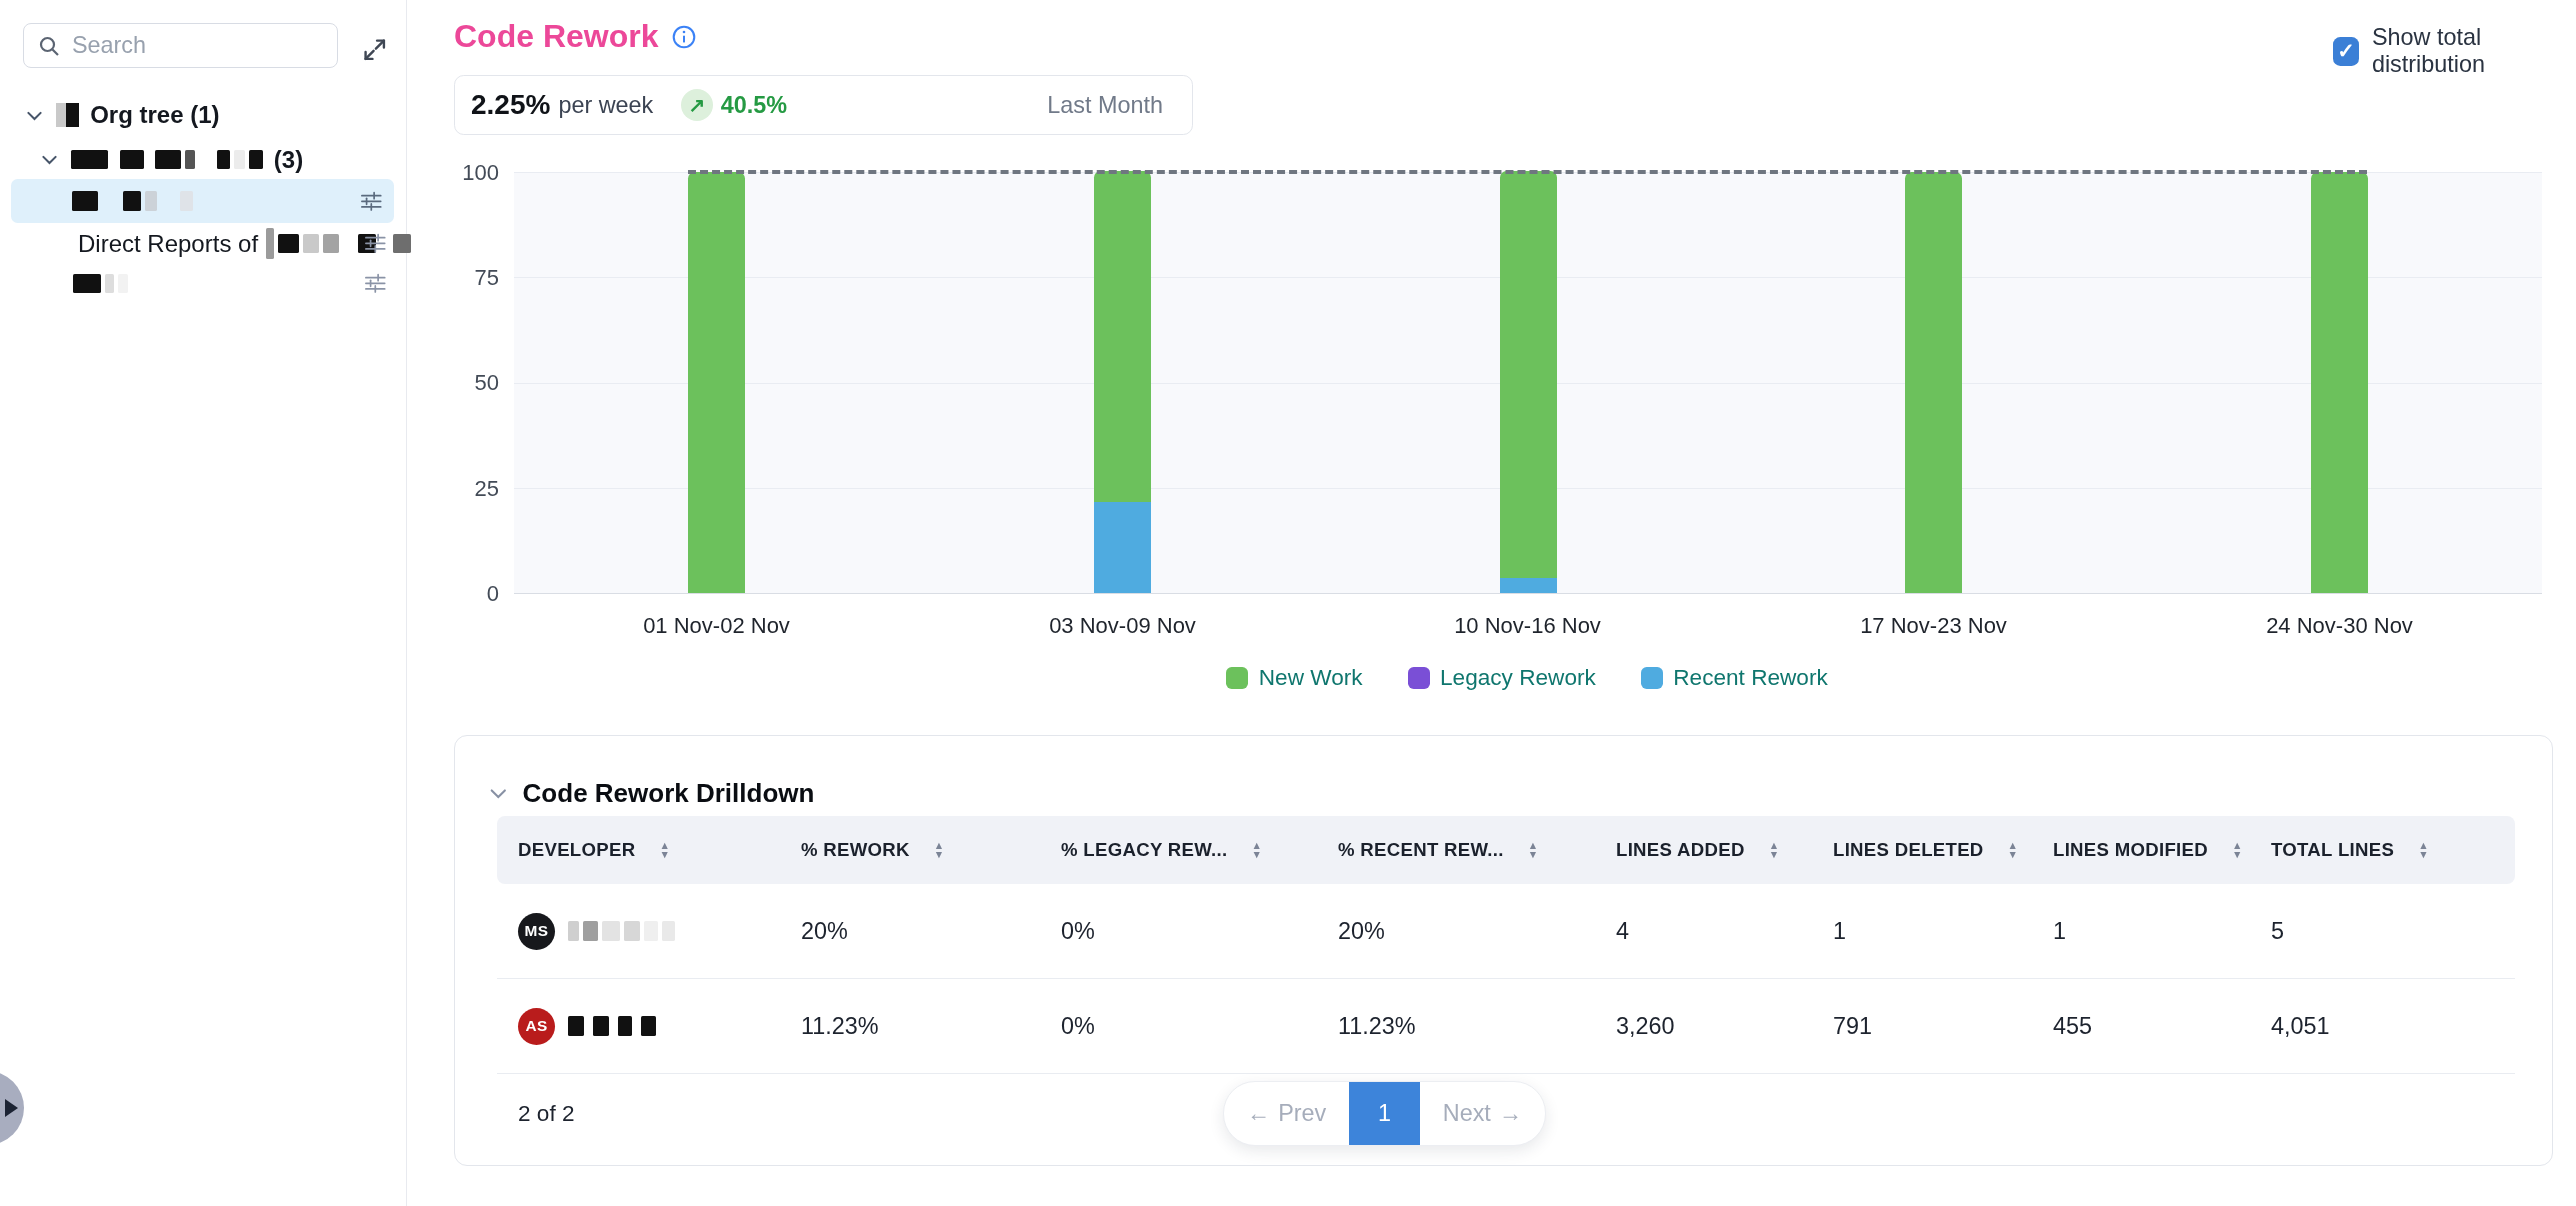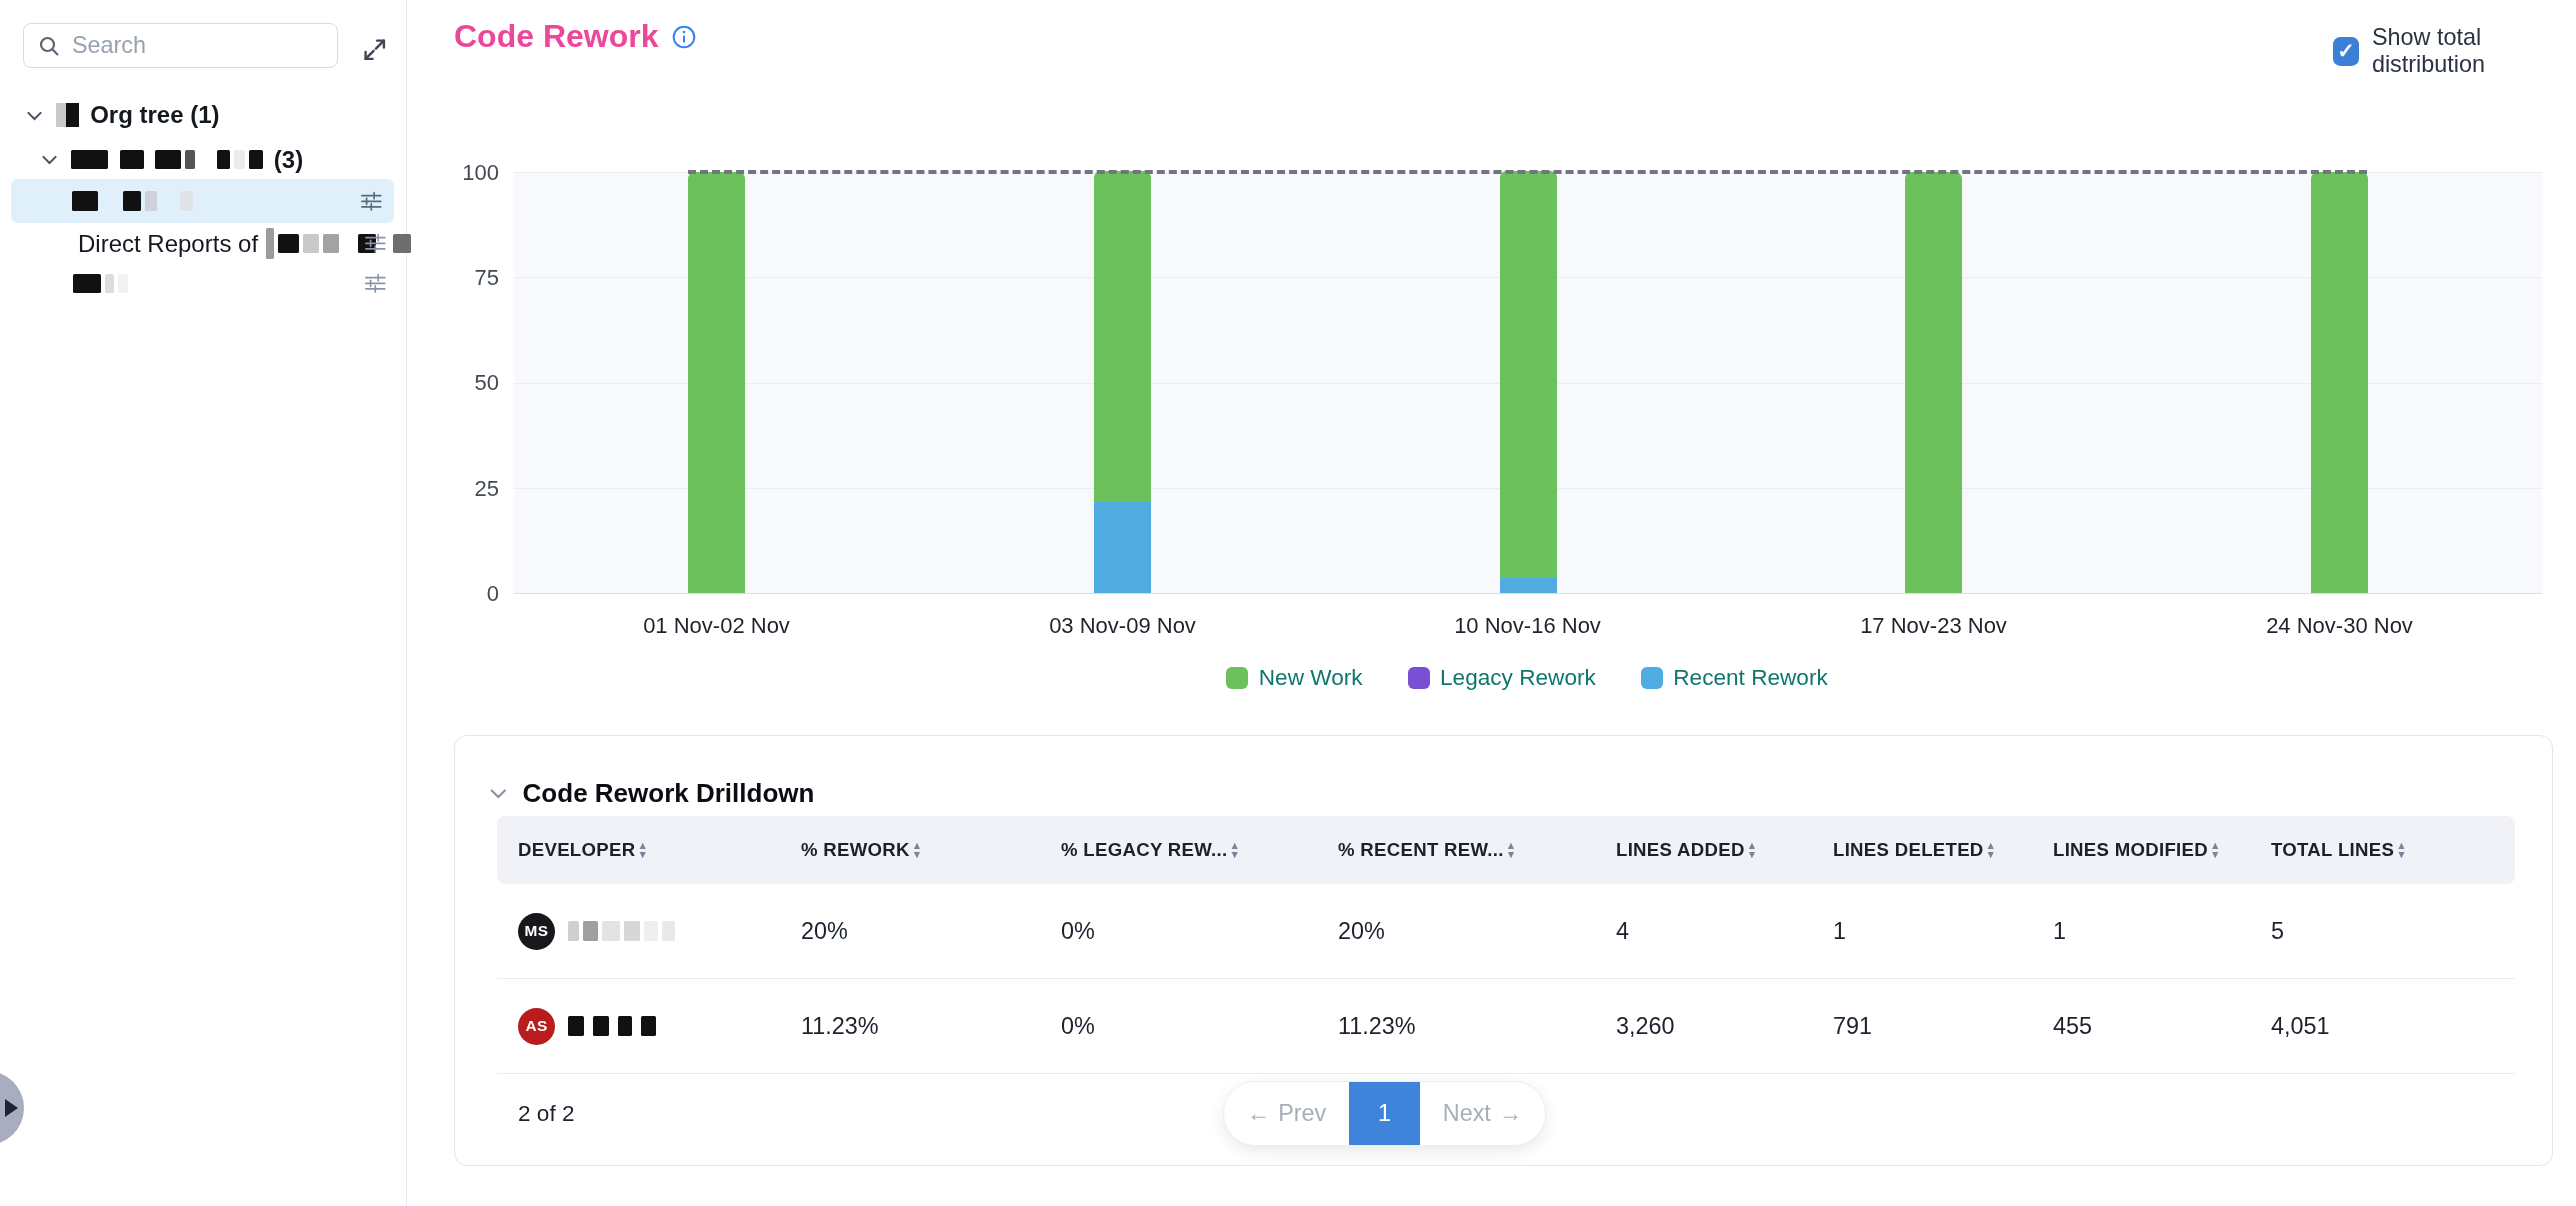--- a/index.html
+++ b/index.html
@@ -265,6 +265,13 @@
     <span class="total-dist-label">Show total distribution</span>
   </div>
 
+  <div class="stats-card">
+    <span class="stat-value">2.25%</span>
+    <span class="stat-unit">per week</span>
+    <span class="delta-circle">↗</span>
+    <span class="delta-value">40.5%</span>
+    <span class="stat-period">Last Month</span>
+  </div>
 
   <div class="chart">
     <div class="plot">

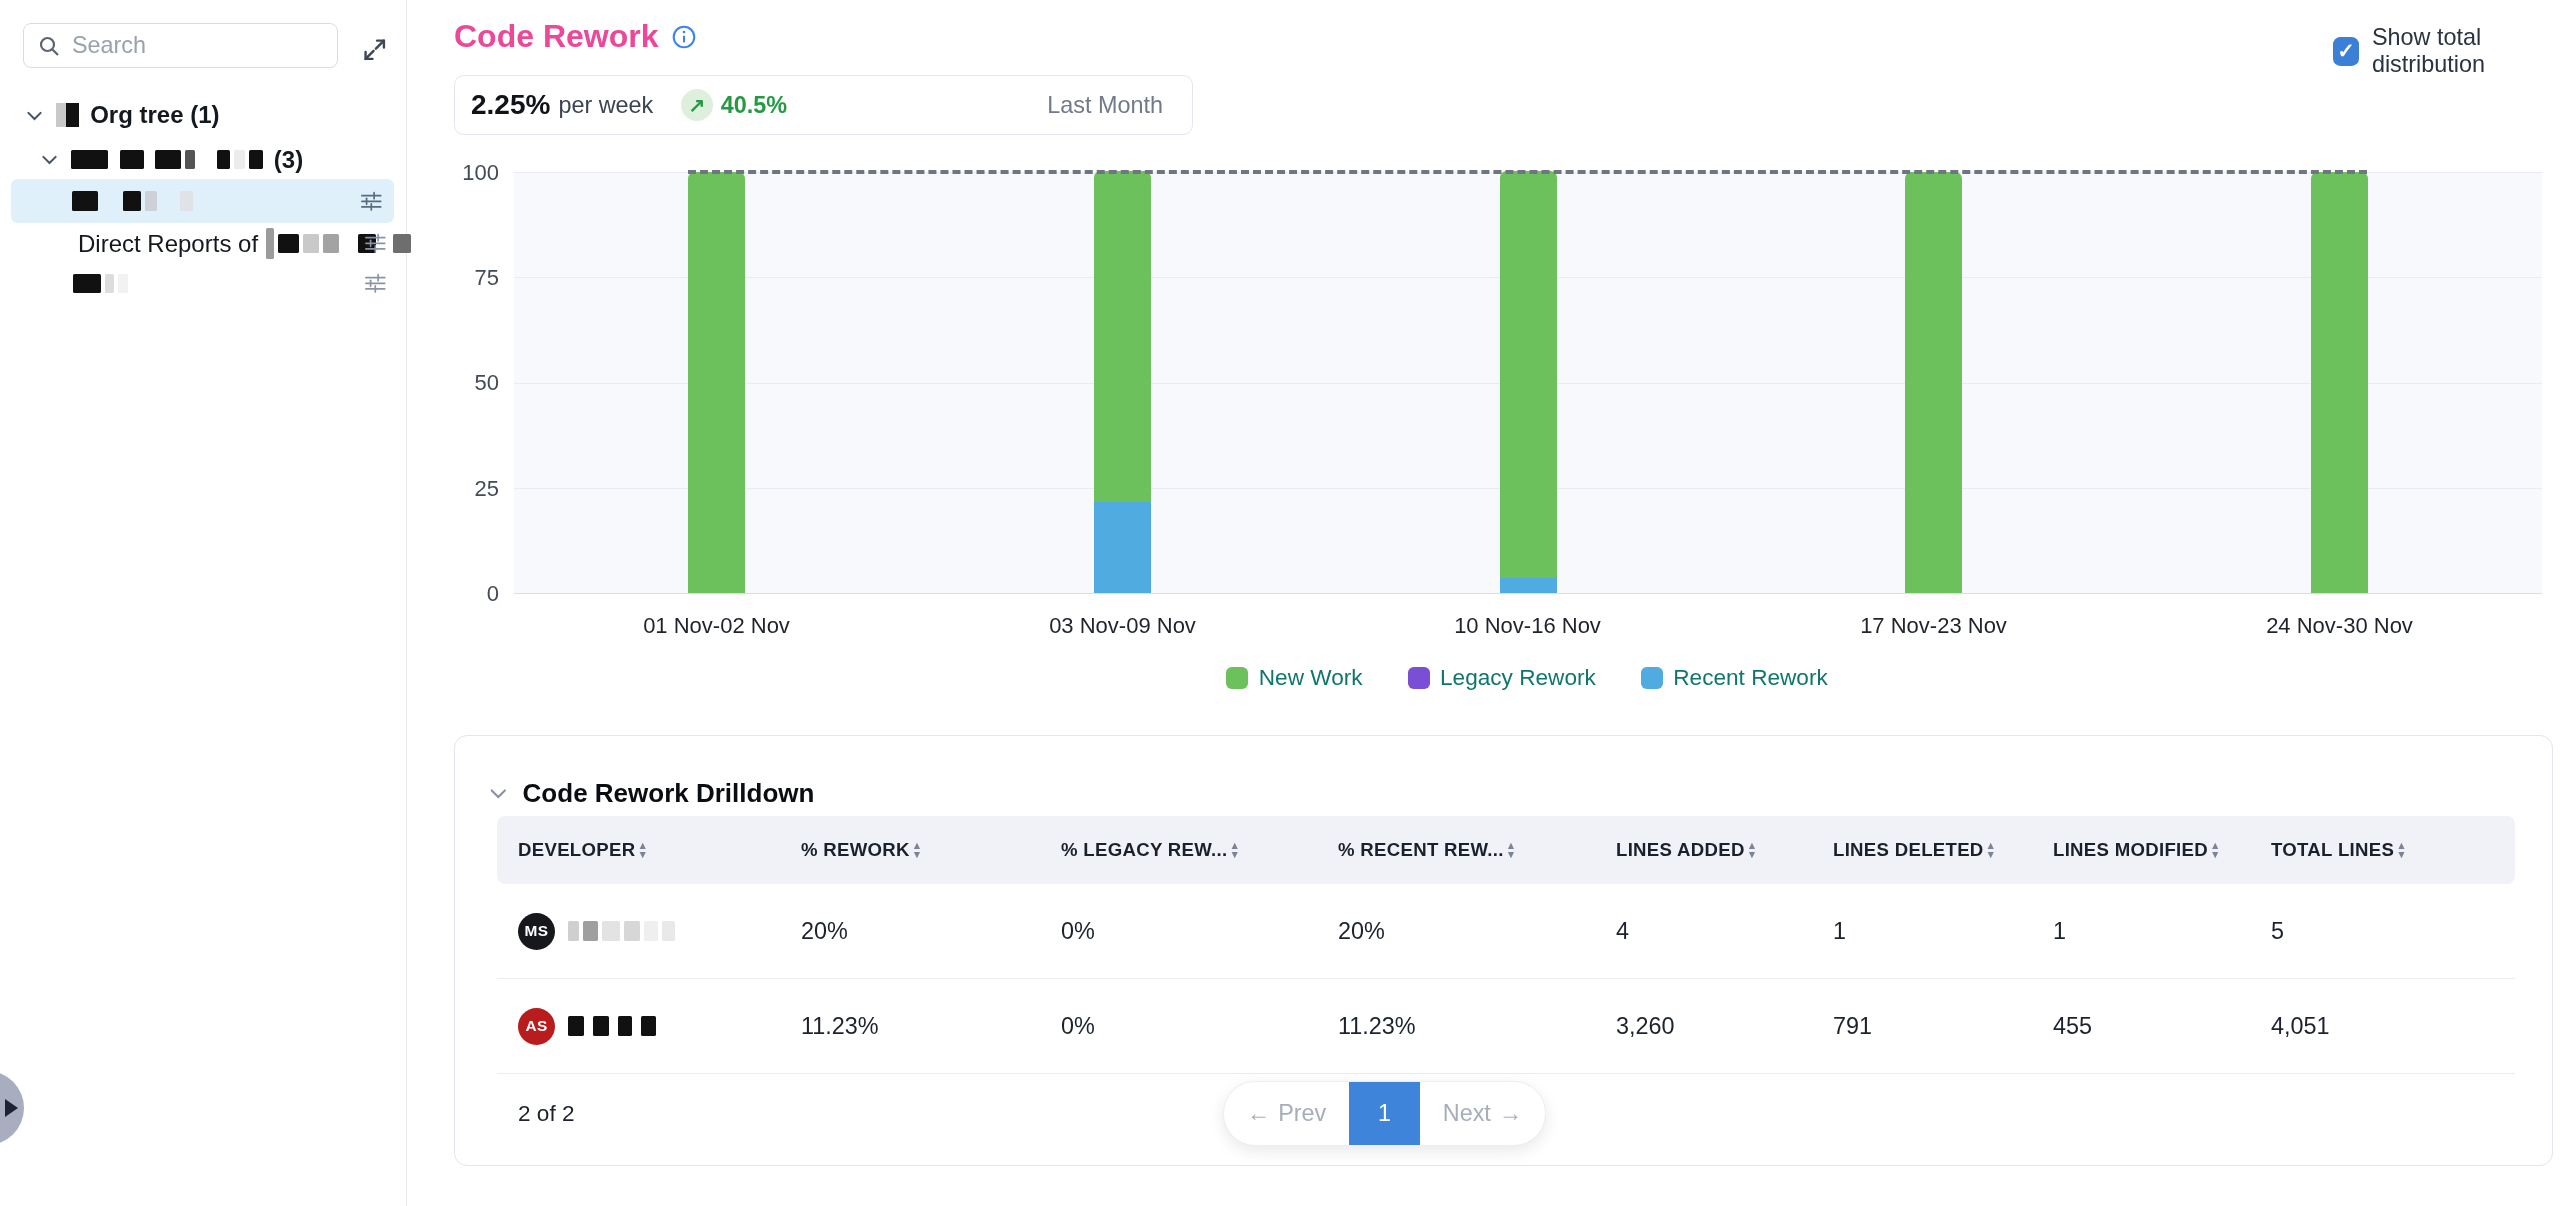--- a/index.html
+++ b/index.html
@@ -98,7 +98,7 @@
     grid-template-columns:304px 260px 277px 278px 217px 220px 218px 1fr;
     align-items:center; }
   .thead { height:68px; background:#f0f2f7; border-radius:8px; }
-  .th { display:flex; align-items:center; gap:2px; font-size:18.6px;
+  .th { display:flex; align-items:center; gap:24px; font-size:18.6px;
     font-weight:700; color:#1b212c; letter-spacing:0.3px; cursor:pointer;
     white-space:nowrap; }
   .th:first-child, .td:first-child { padding-left:21px; }

